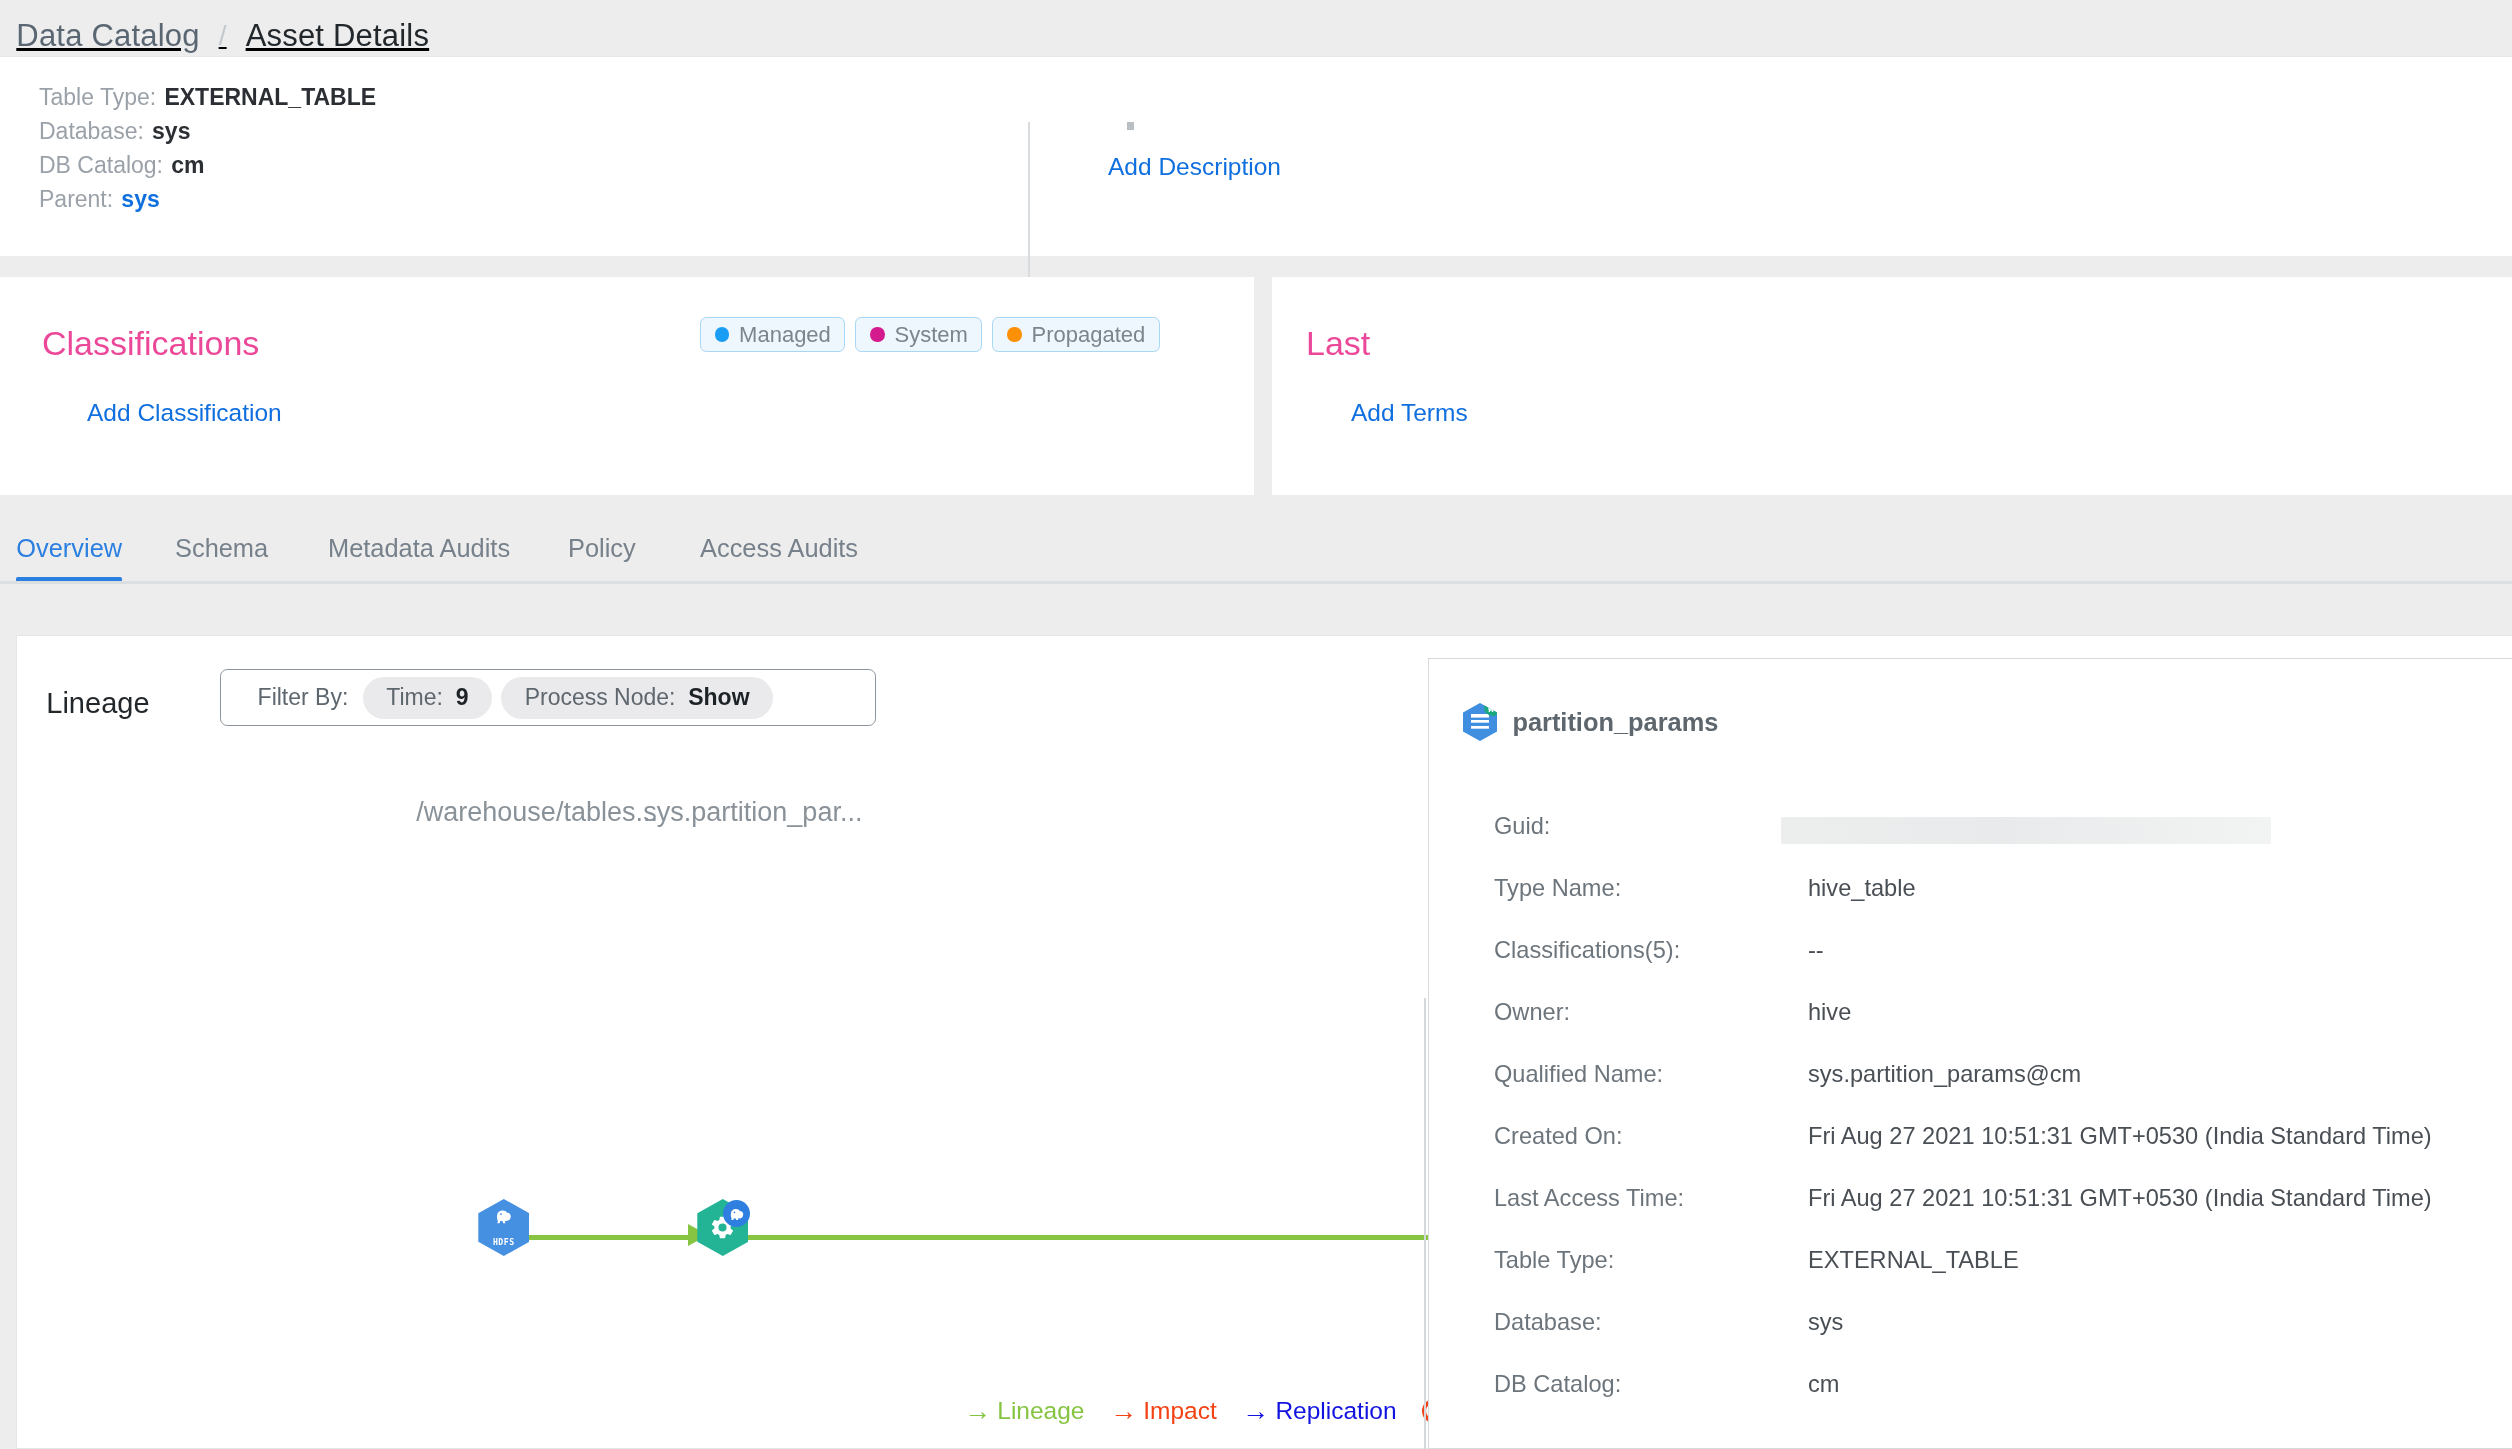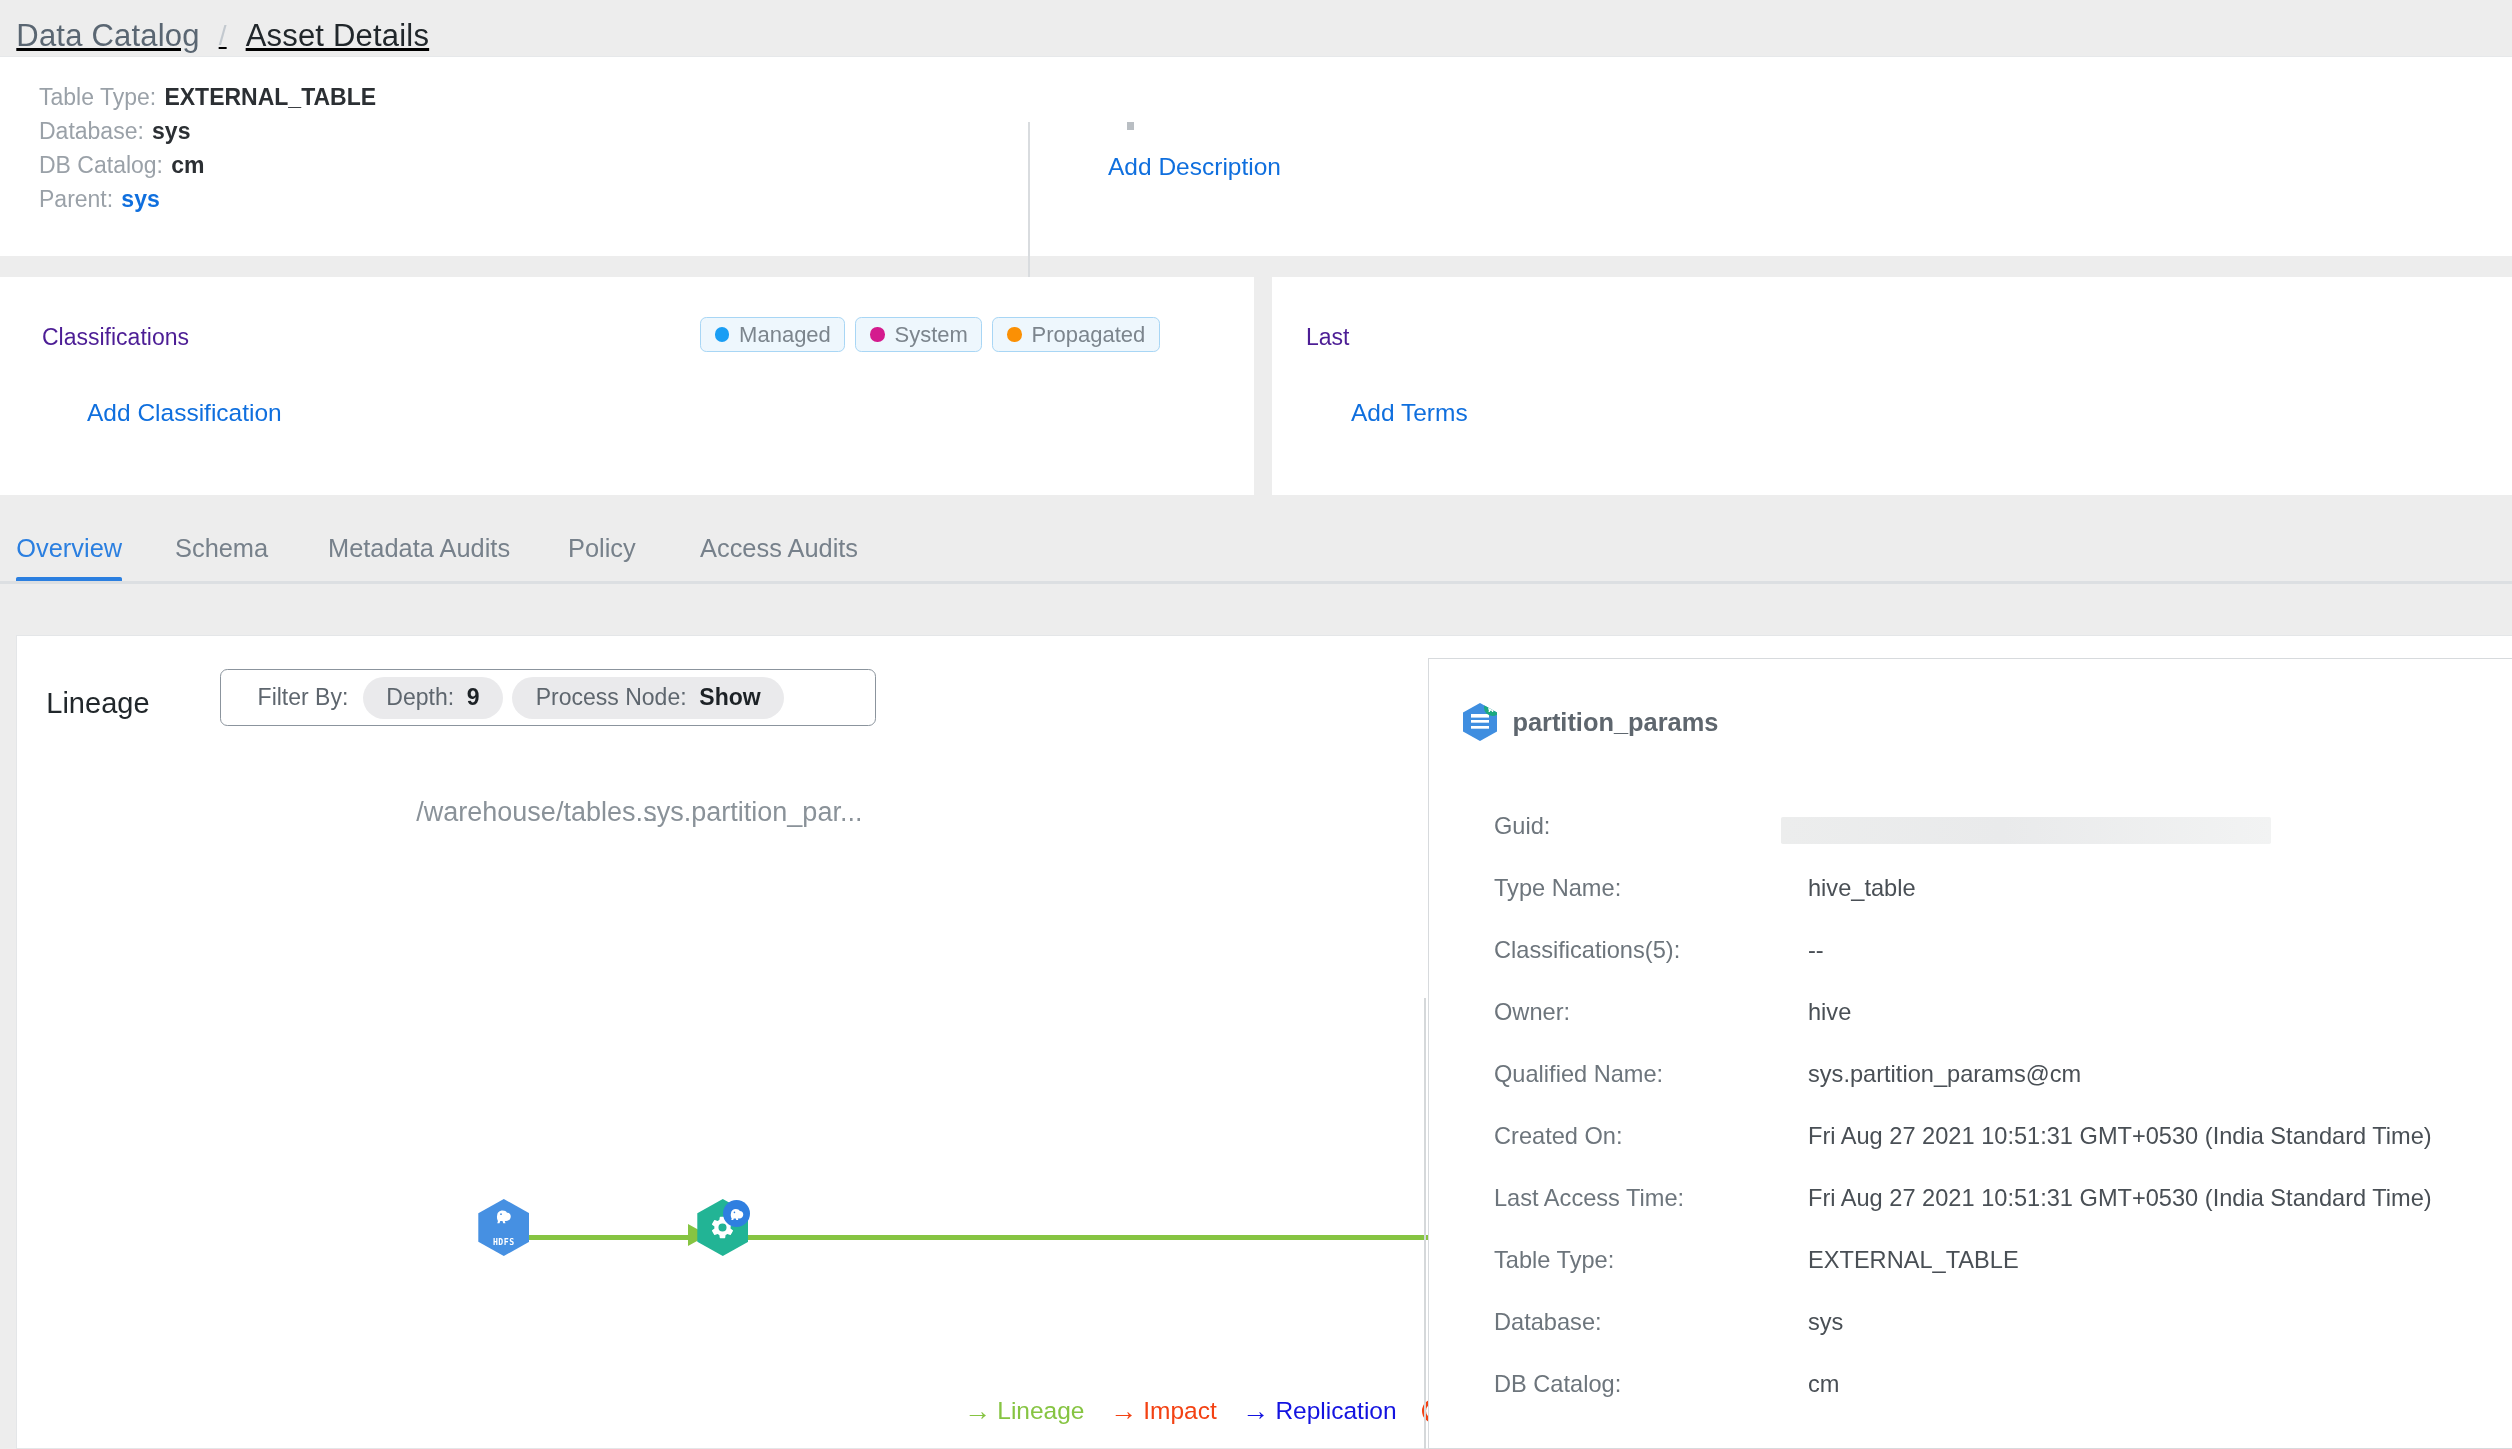--- a/index.html
+++ b/index.html
@@ -52,7 +52,7 @@
   .card-classifications { left: 0px; width: 1254px; }
   .card-terms { left: 1272px; width: 1240px; }
   .card-title {
-    position: absolute; top: 47px; font-size: 23px; color: #4c1d95;
+    position: absolute; top: 47px; font-size: 34px; color: #ec4899;
   }
   .card-classifications .card-title { left: 42px; }
   .card-terms .card-title { left: 1303px; left: auto; }

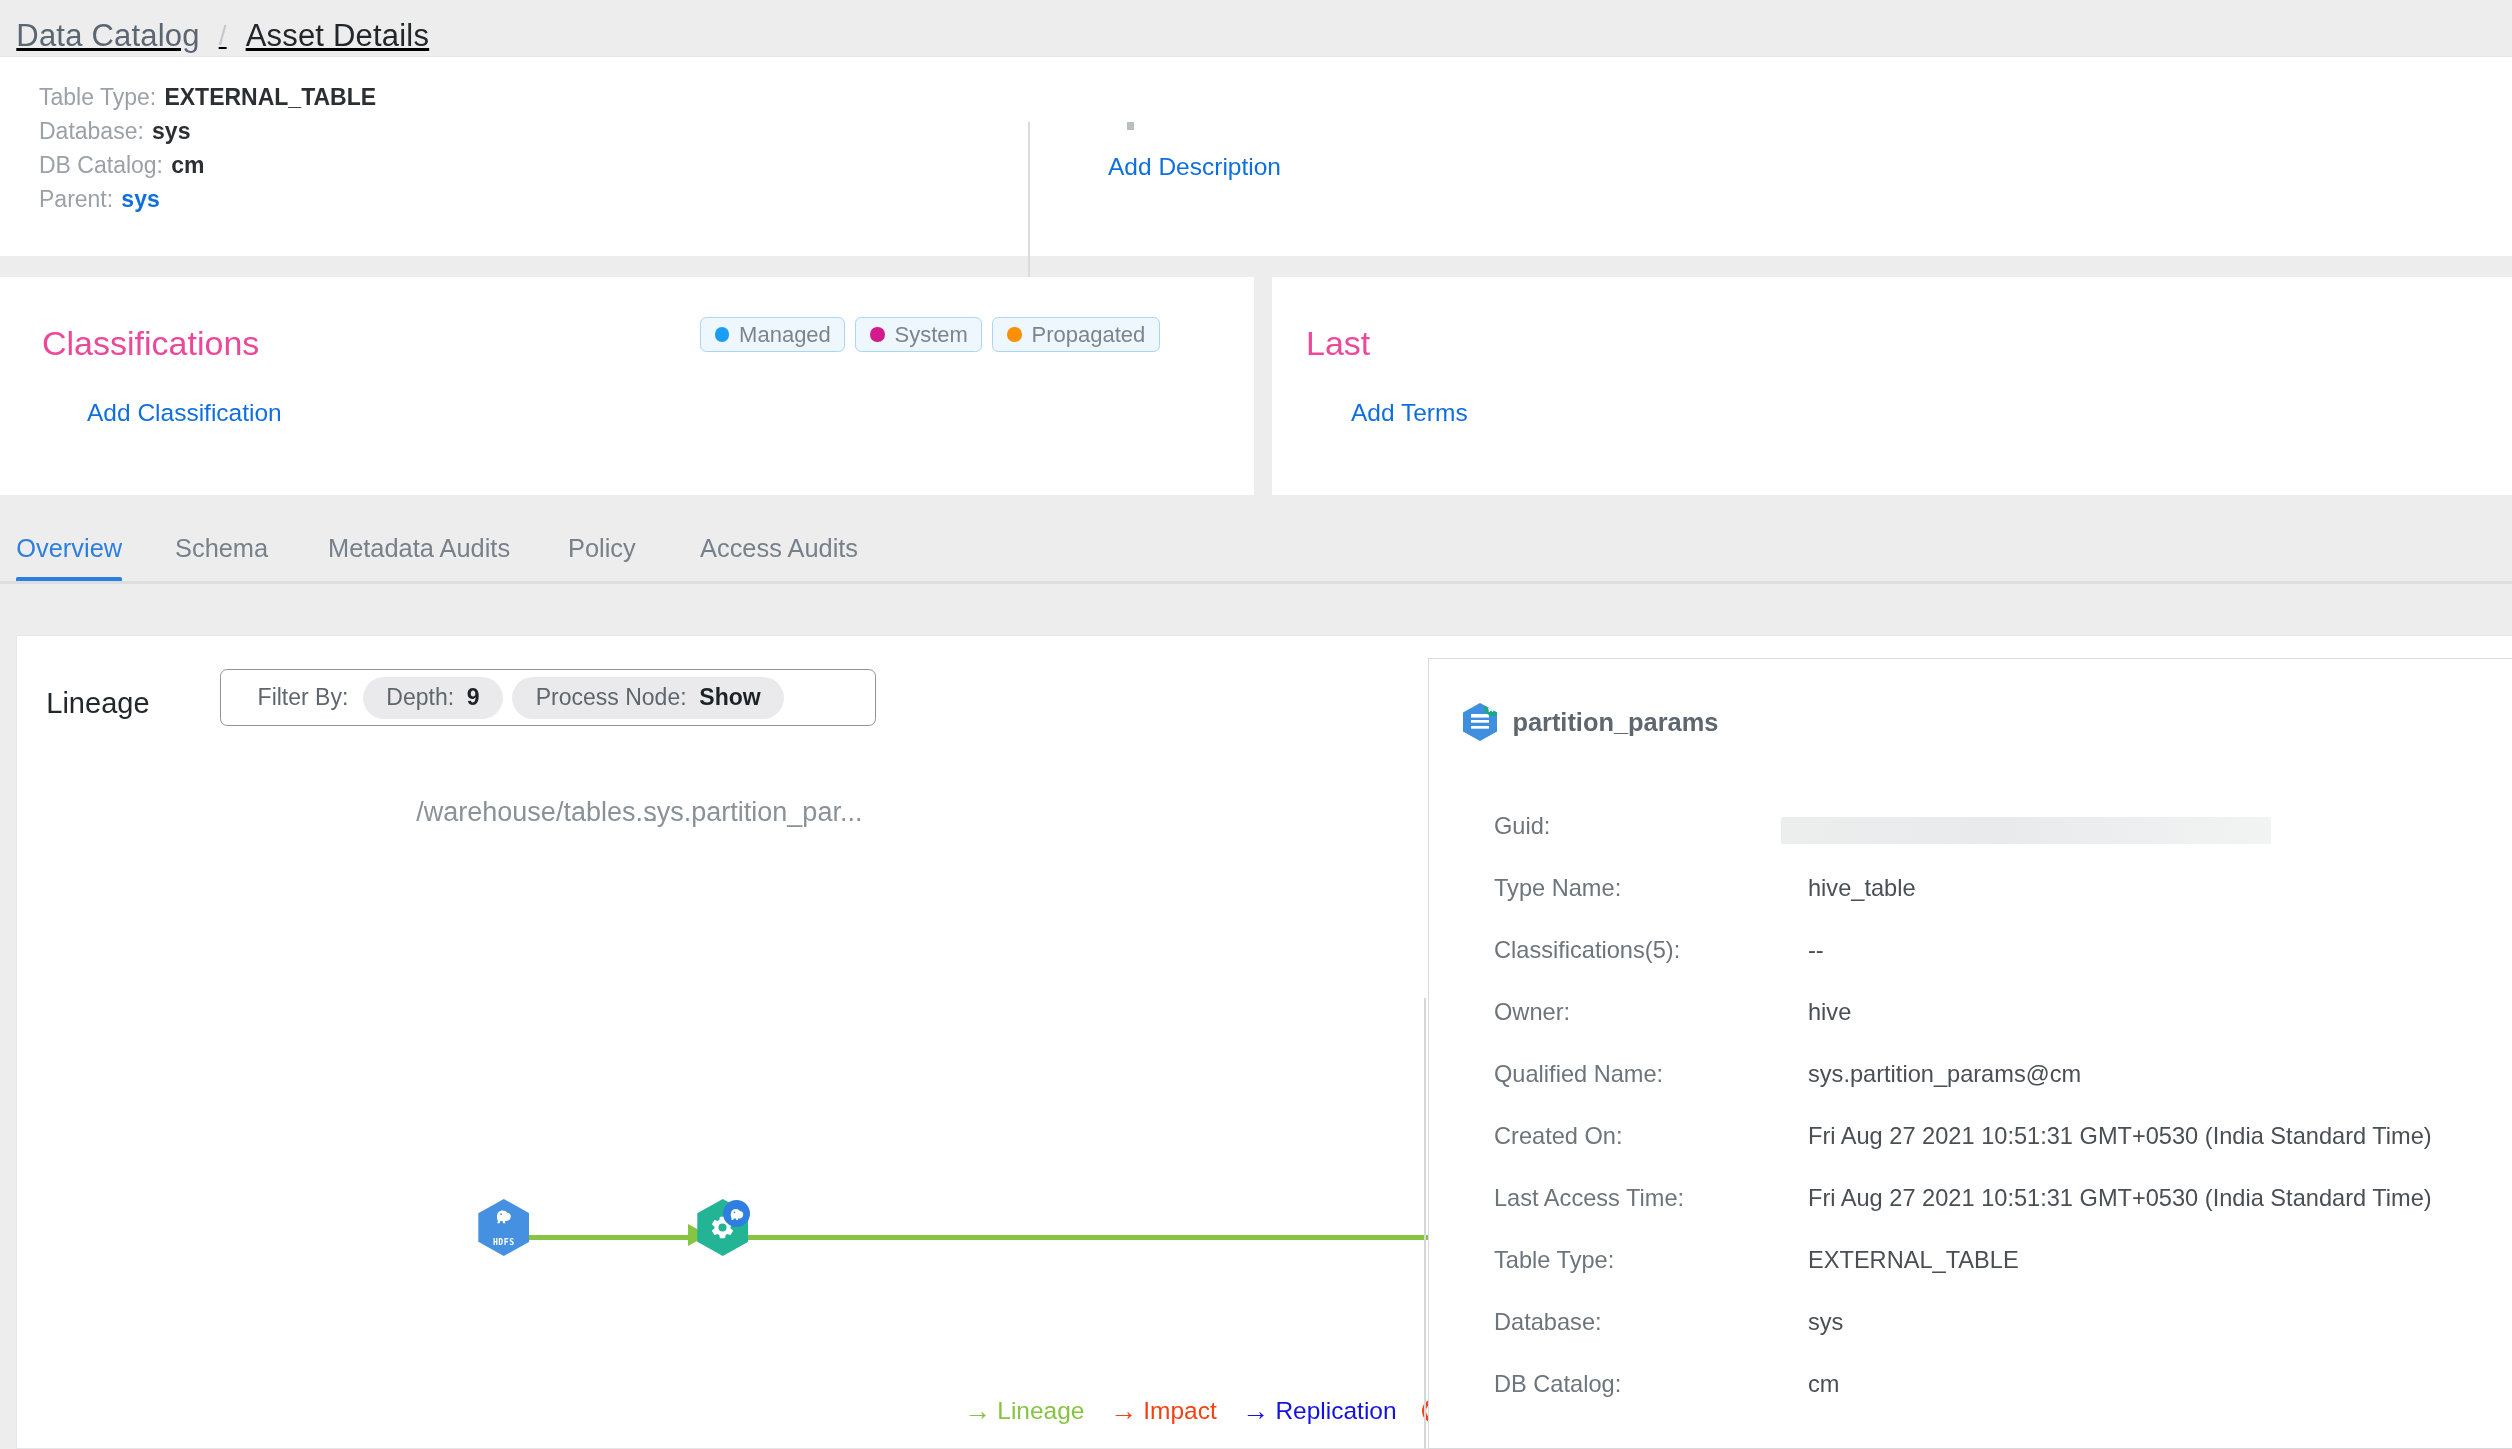--- a/index.html
+++ b/index.html
@@ -296,7 +296,7 @@
     <div class="filter-box">
       <span class="filter-label">Filter By:</span>
       <span class="pill">
-        <span>Depth:</span>
+        <span>Time:</span>
         <b>9</b>
       </span>
       <span class="pill">

